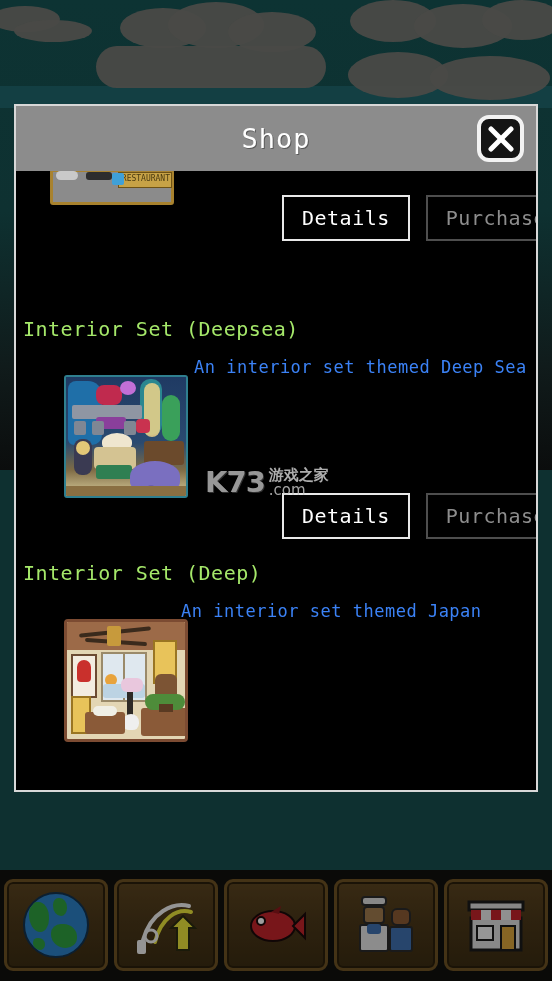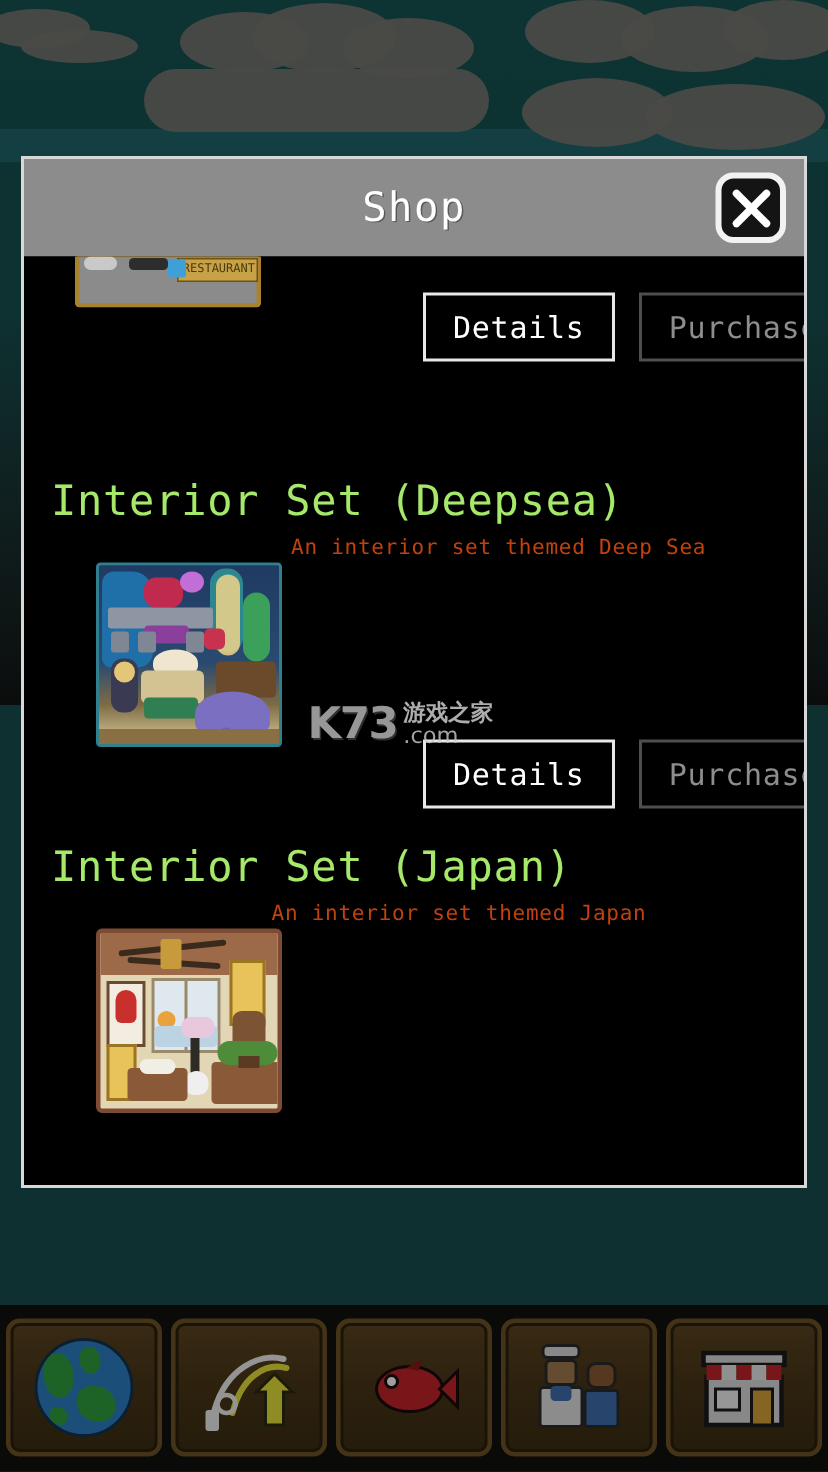--- a/index.html
+++ b/index.html
@@ -145,9 +145,9 @@
   .item-row { position:relative; }
 
   .item-title {
-    color:#a5e86a; font-size:28px; letter-spacing:.5px;
-    font-family:"DejaVu Sans Mono", monospace;
-    padding-left:18px;
+    color:#a5e86a; font-size:20px; letter-spacing:.5px;
+    font-family:"DejaVu Sans Mono", monospace;
+    padding-left:7px;
   }
   .item-desc {
     color:#c2410c; font-size:14px; letter-spacing:.5px;

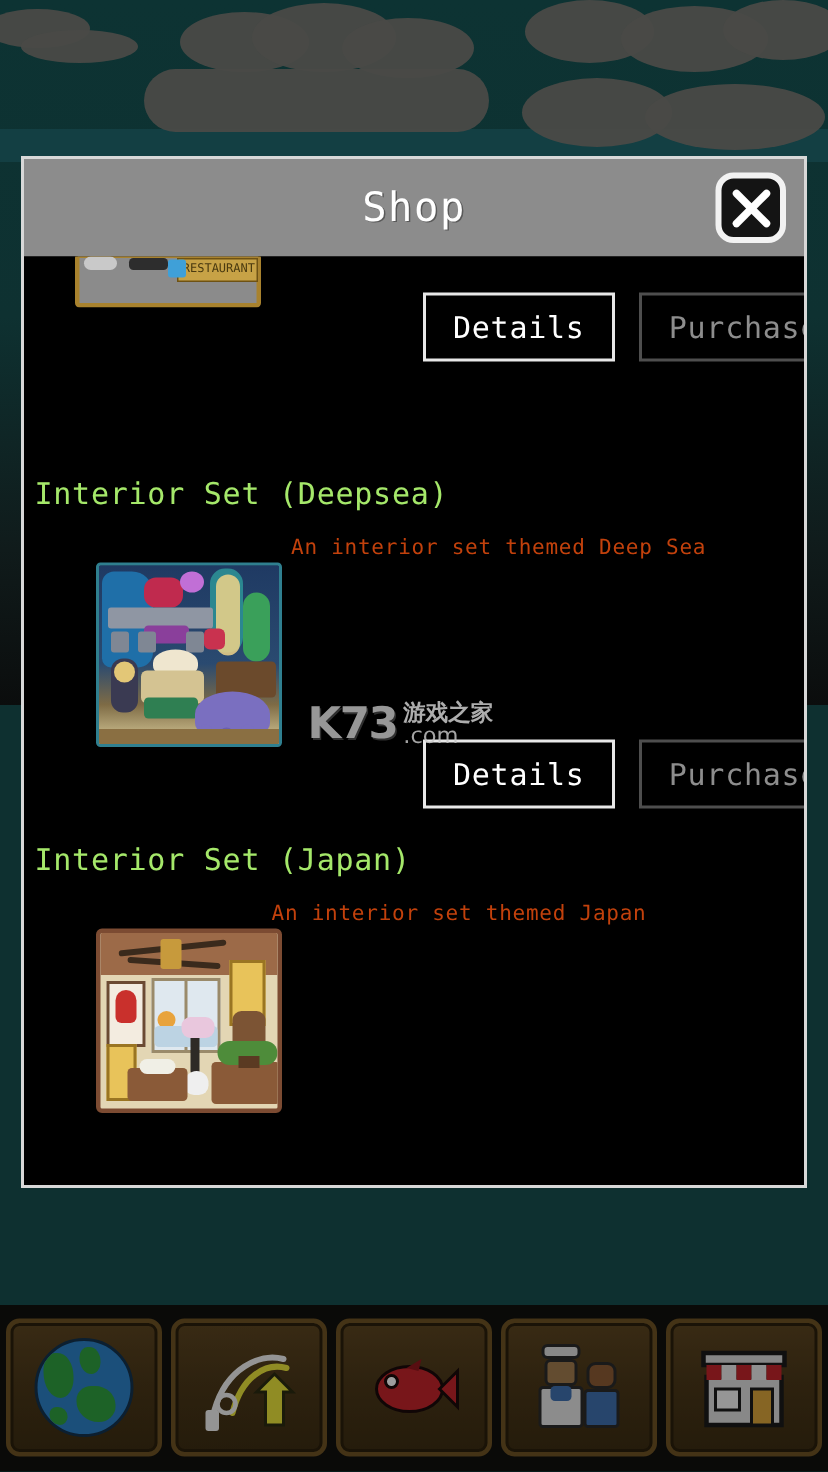--- a/index.html
+++ b/index.html
@@ -150,7 +150,7 @@
     padding-left:7px;
   }
   .item-desc {
-    color:#c2410c; font-size:14px; letter-spacing:.5px;
+    color:#3b82f6; font-size:17px; letter-spacing:.5px;
     font-family:"DejaVu Sans Mono", monospace;
   }
   .thumb {

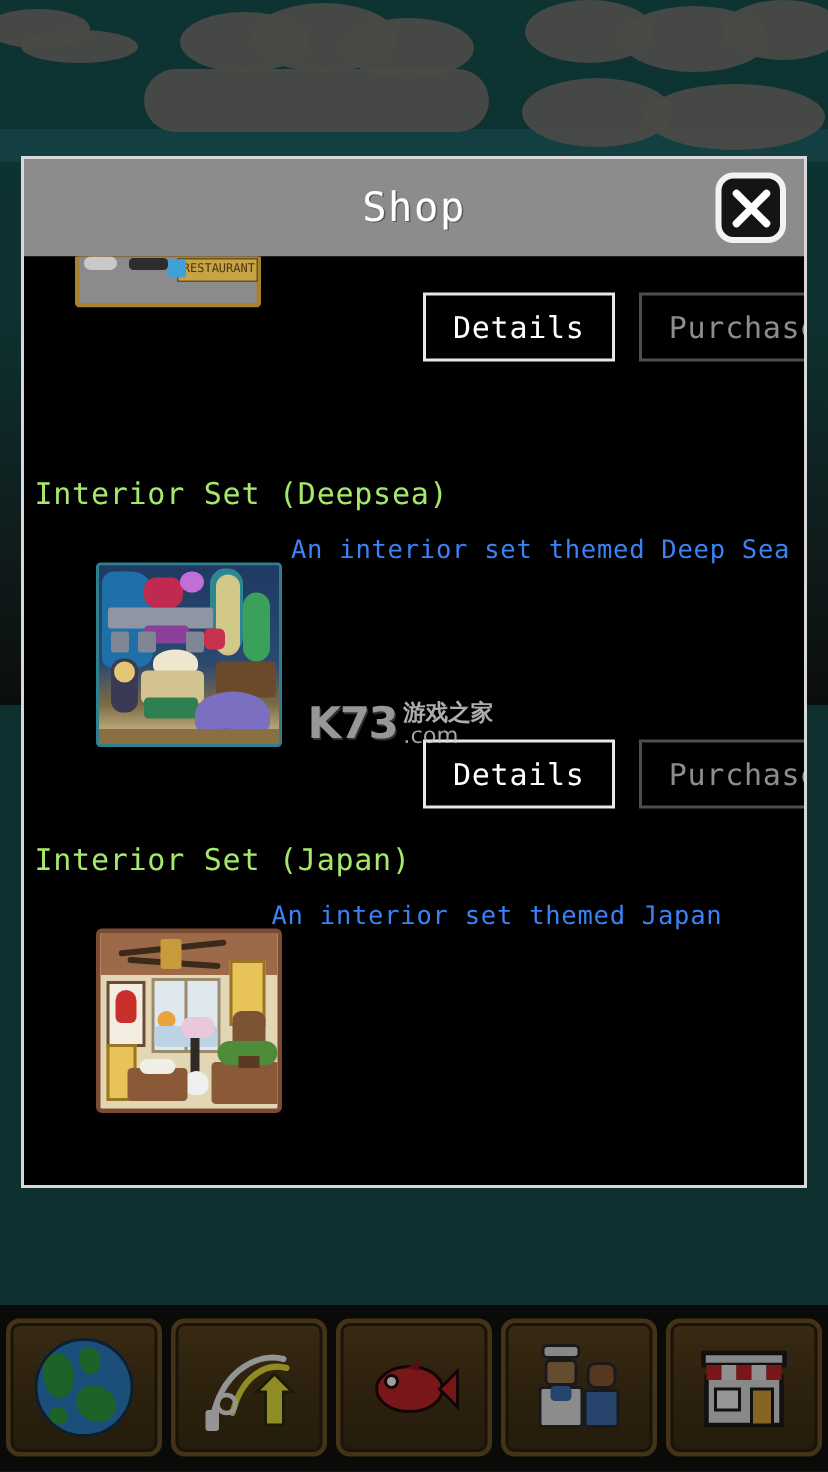--- a/index.html
+++ b/index.html
@@ -308,7 +308,7 @@
       </div>
 
       <div class="item-row" style="position:absolute;left:0;top:390px;width:520px;height:230px;">
-        <div class="item-title">Interior Set (Japan)</div>
+        <div class="item-title">Interior Set (Deep)</div>
         <div class="item-desc" style="position:absolute;left:165px;top:40px;">An interior set themed Japan</div>
 
         <div class="thumb" style="position:absolute;left:48px;top:58px;background:#e3d6b4;border:3px solid #7c4b32;border-radius:4px;">

